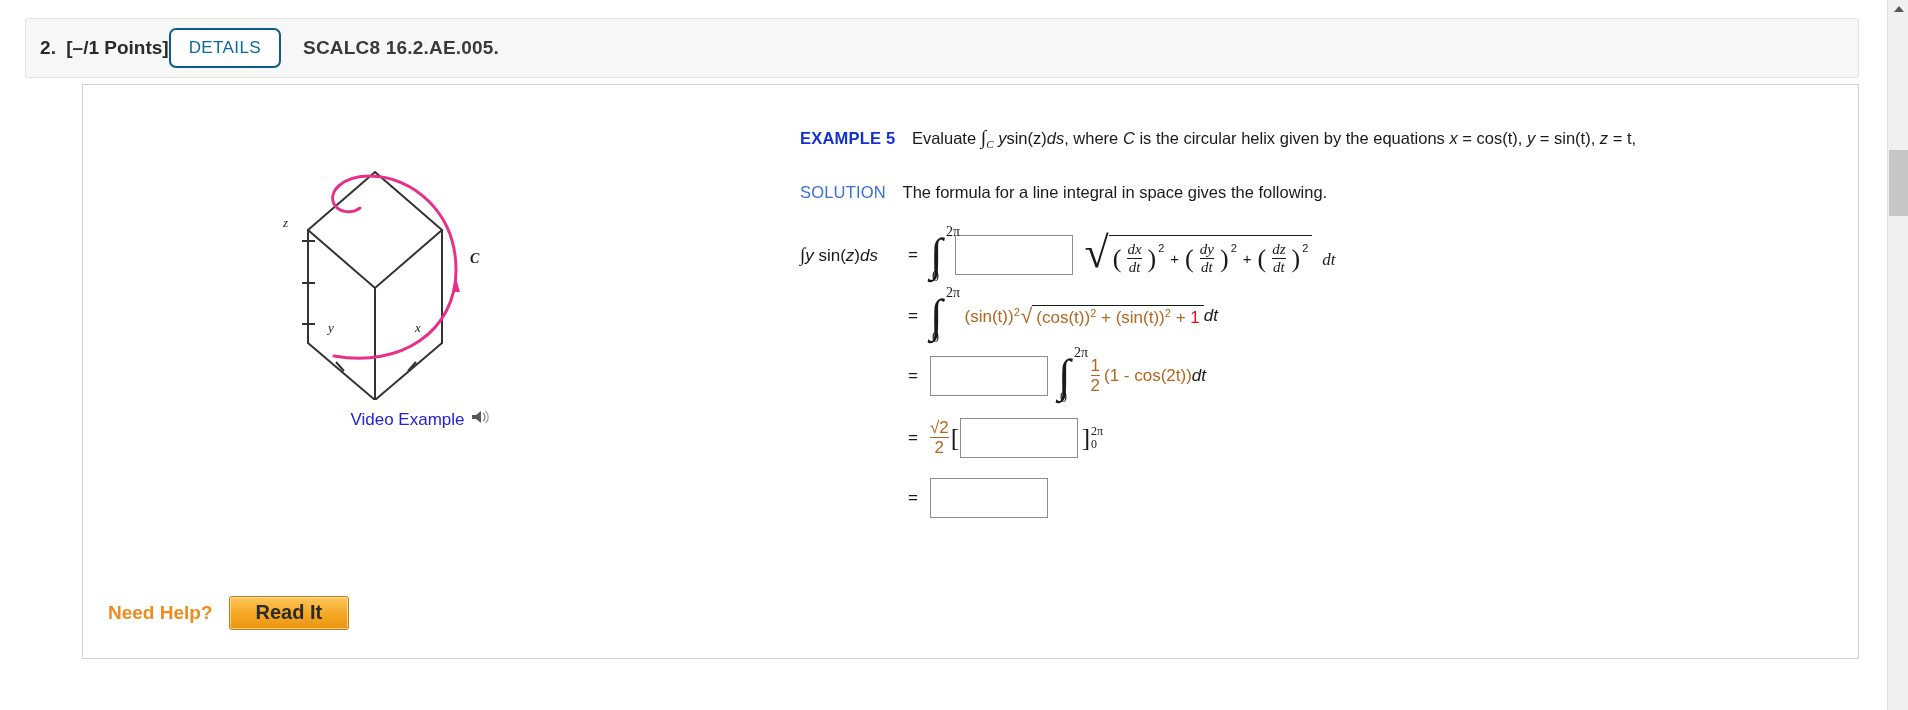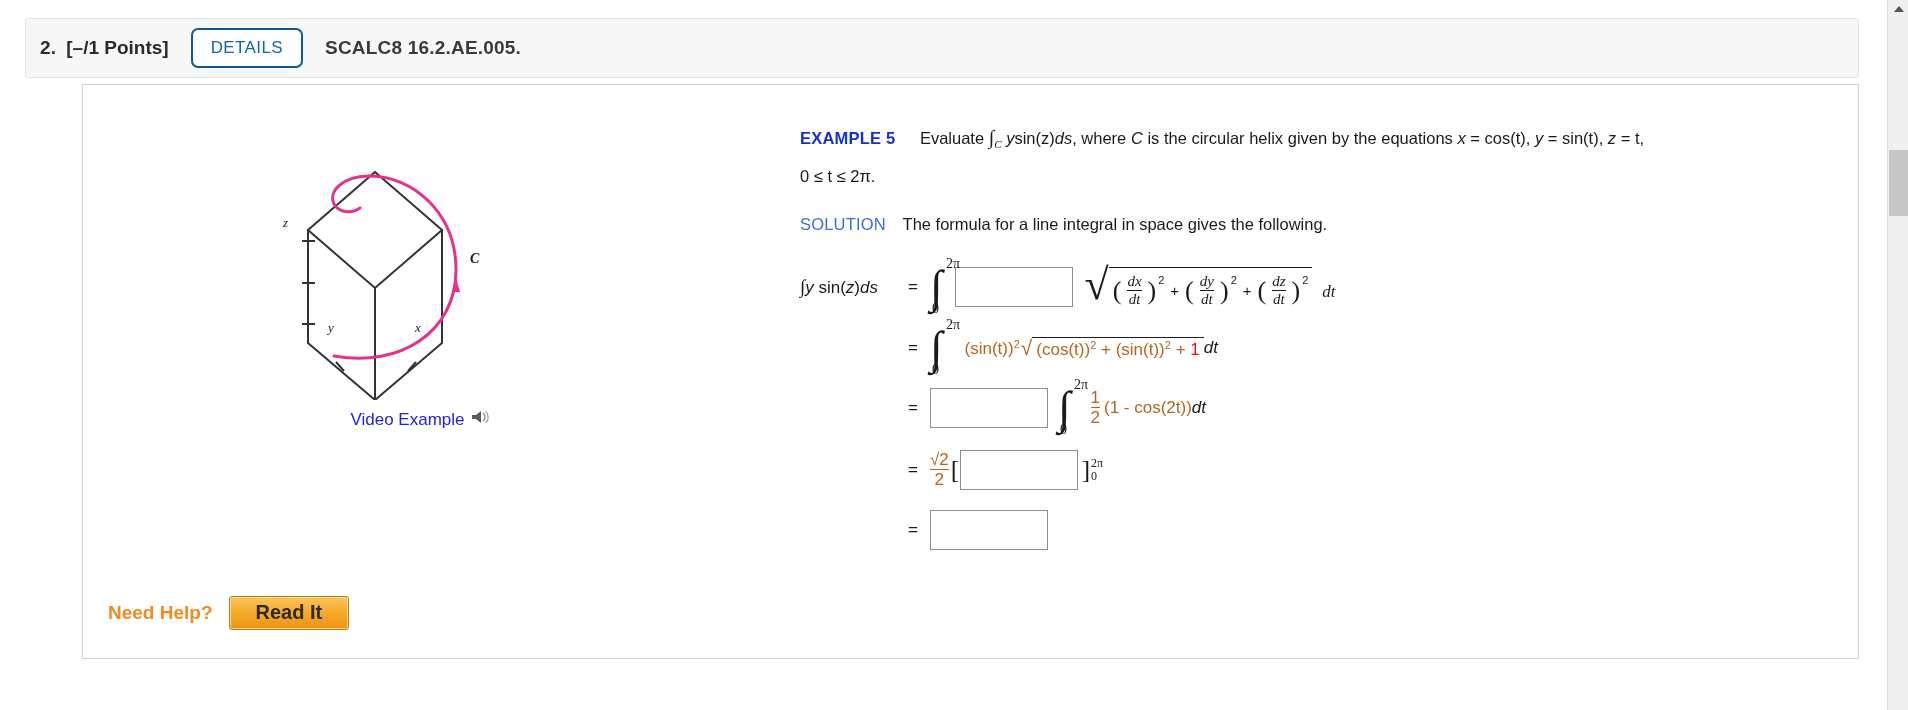--- a/index.html
+++ b/index.html
@@ -45,7 +45,7 @@
     font-family: "Liberation Sans", sans-serif;
     white-space: nowrap;
   }
-  .btn-details { margin-left: 22px; }
+  .btn-details { }
   .q-code {
     font-size: 19px; font-weight: bold; color: #3a3a3a;
     margin-left: 22px; letter-spacing:.2px; white-space: nowrap;

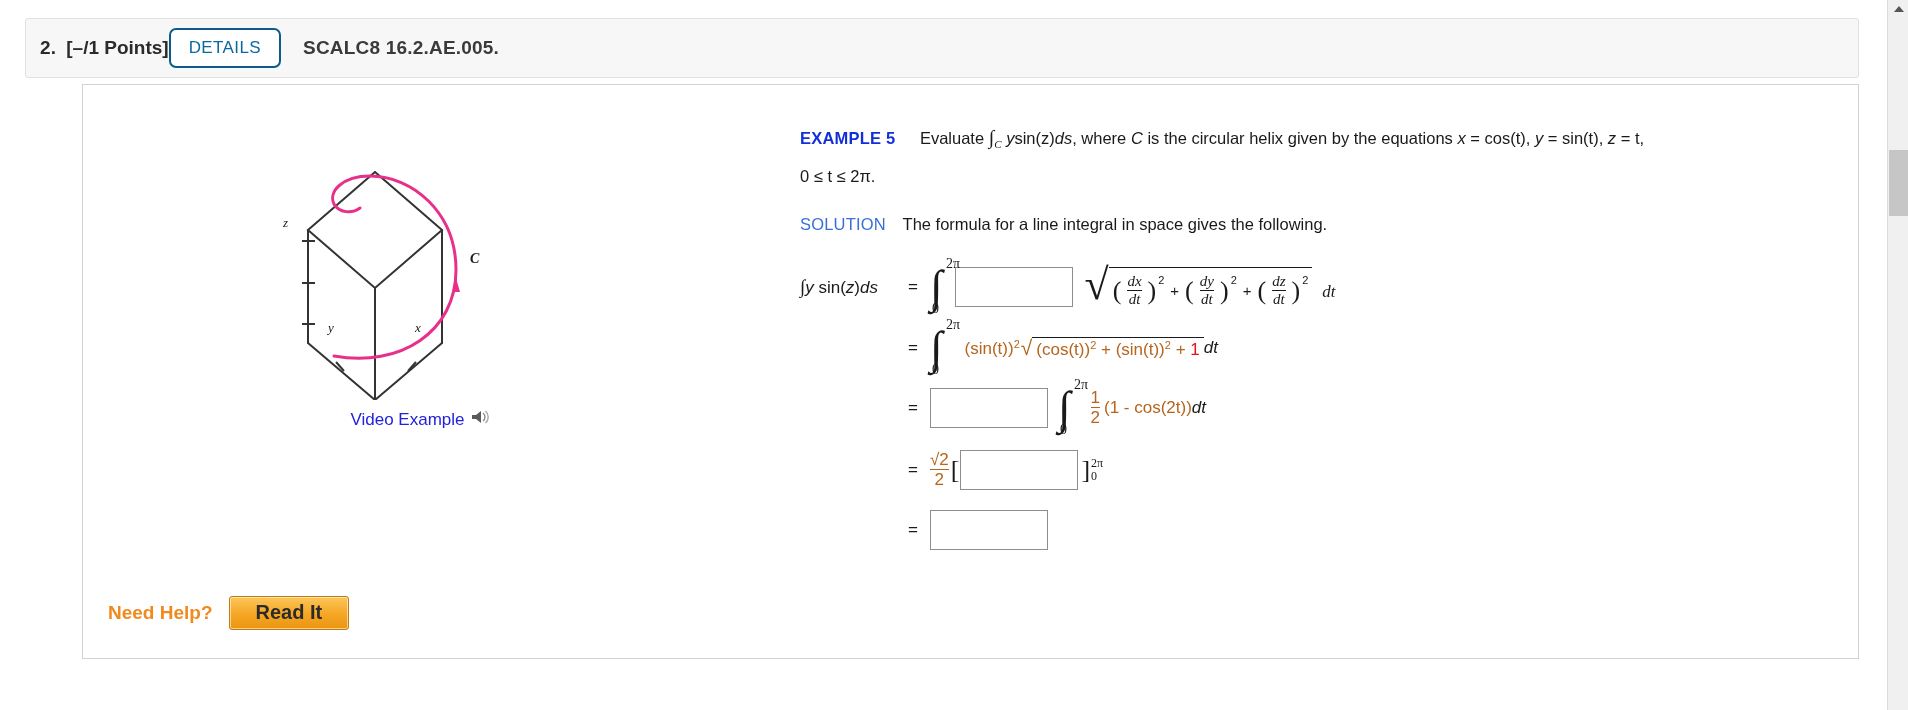--- a/index.html
+++ b/index.html
@@ -249,7 +249,7 @@
 
     <div class="lead" data-name="example-statement">
       <span class="tag-example" data-name="example-tag">EXAMPLE 5</span>
-      <span style="margin-left:20px;text-align:right;" data-name="example-text-1">Evaluate</span>
+      <span style="margin-left:12px;text-align:right;" data-name="example-text-1">Evaluate</span>
       <span class="ser" style="font-size:20px;" data-name="integral-sign-c">∫</span><span class="sub ser" data-name="integral-sub-c">C</span>
       <i class="v" data-name="integrand-y">y</i><span data-name="integrand-sin">sin(z)</span><i class="v" data-name="differential-ds">ds</i><span data-name="example-text-2">, where</span>
       <i class="v" data-name="curve-var-c">C</i>

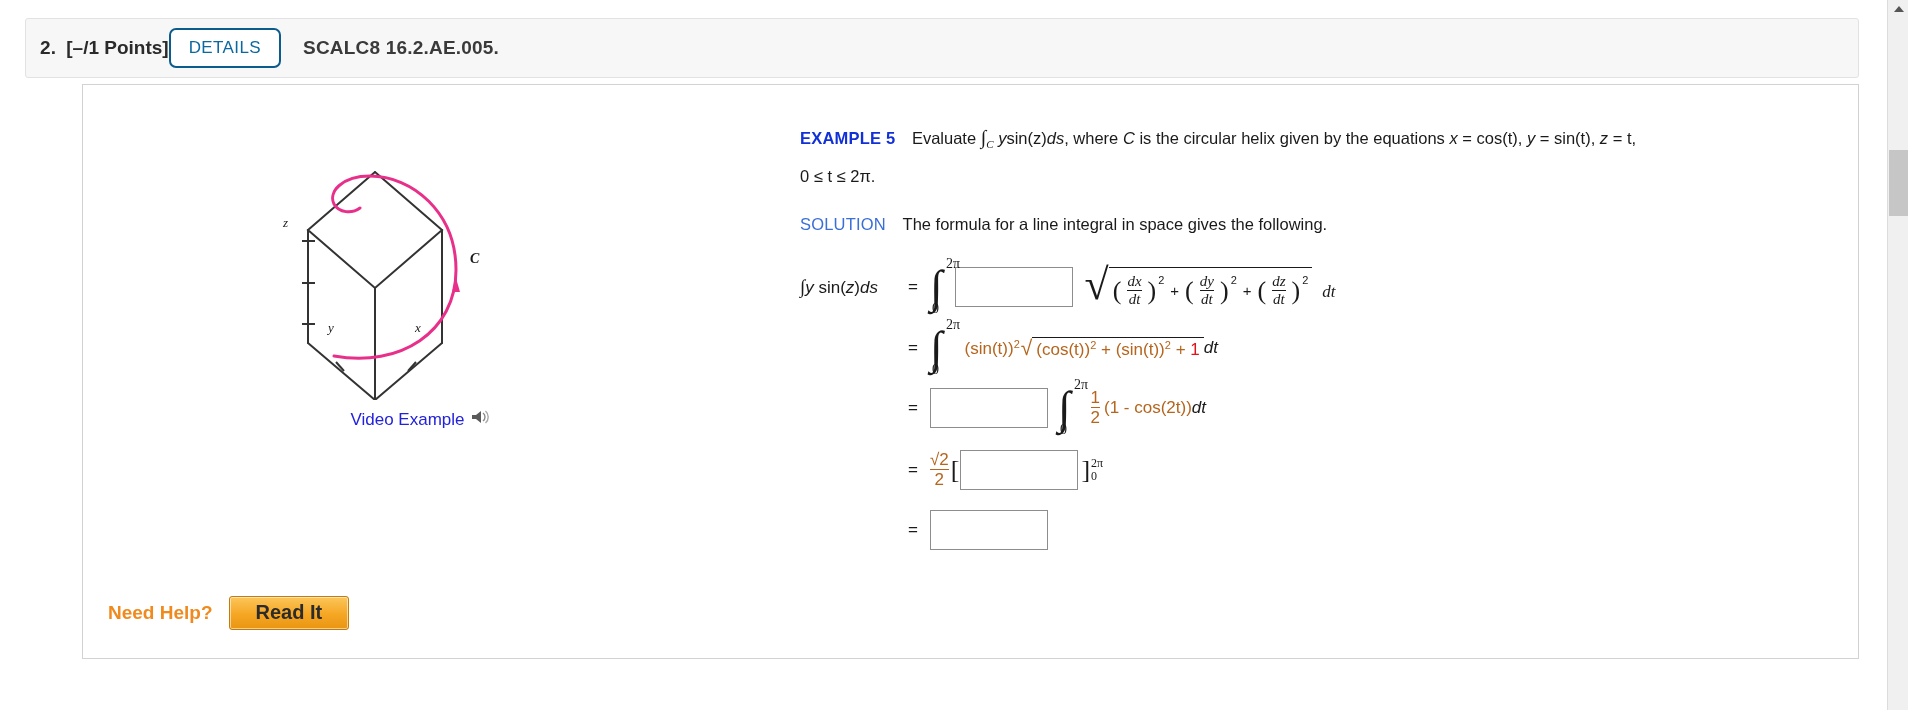--- a/index.html
+++ b/index.html
@@ -260,7 +260,6 @@
       <span data-name="eq-y-value">= sin(t),</span>
       <i class="v" data-name="eq-z-var">z</i>
       <span data-name="eq-z-value">= t,</span>
-      <div style="margin-top:2px;" data-name="example-domain">0 ≤ t ≤ 2π.</div>
     </div>
 
     <div class="solution-row lead" data-name="solution-statement">

